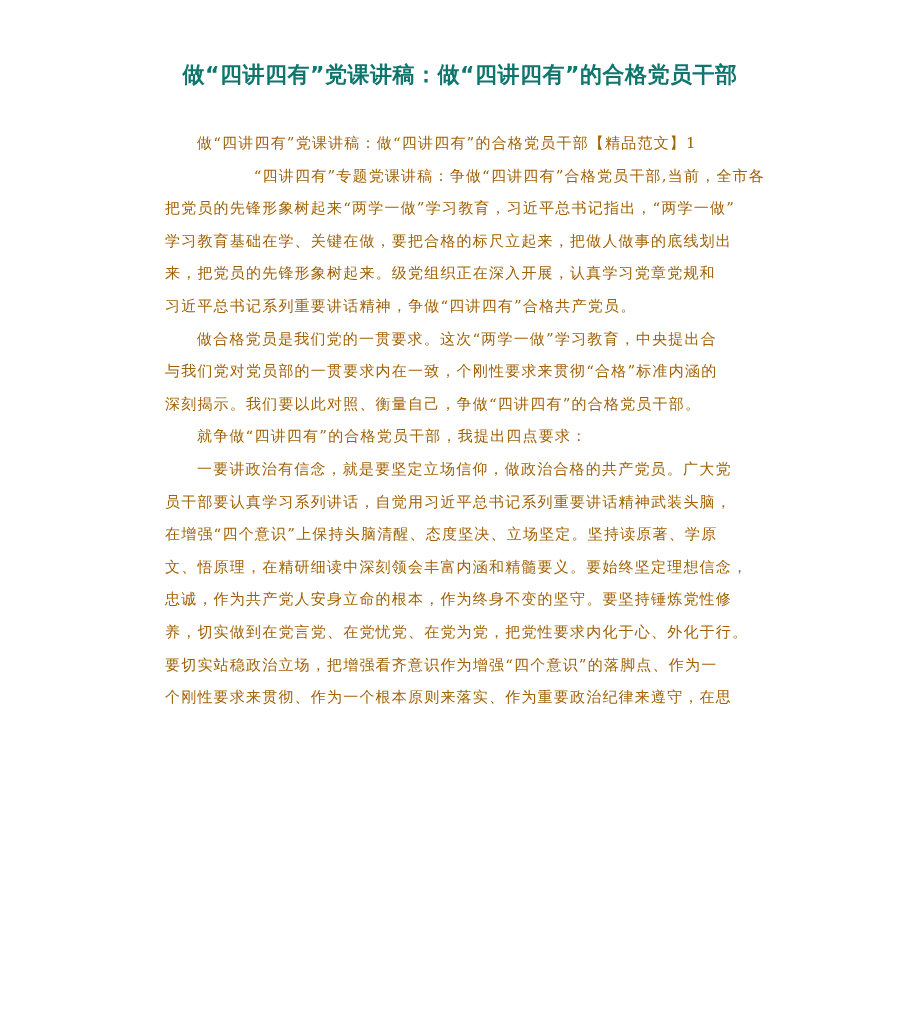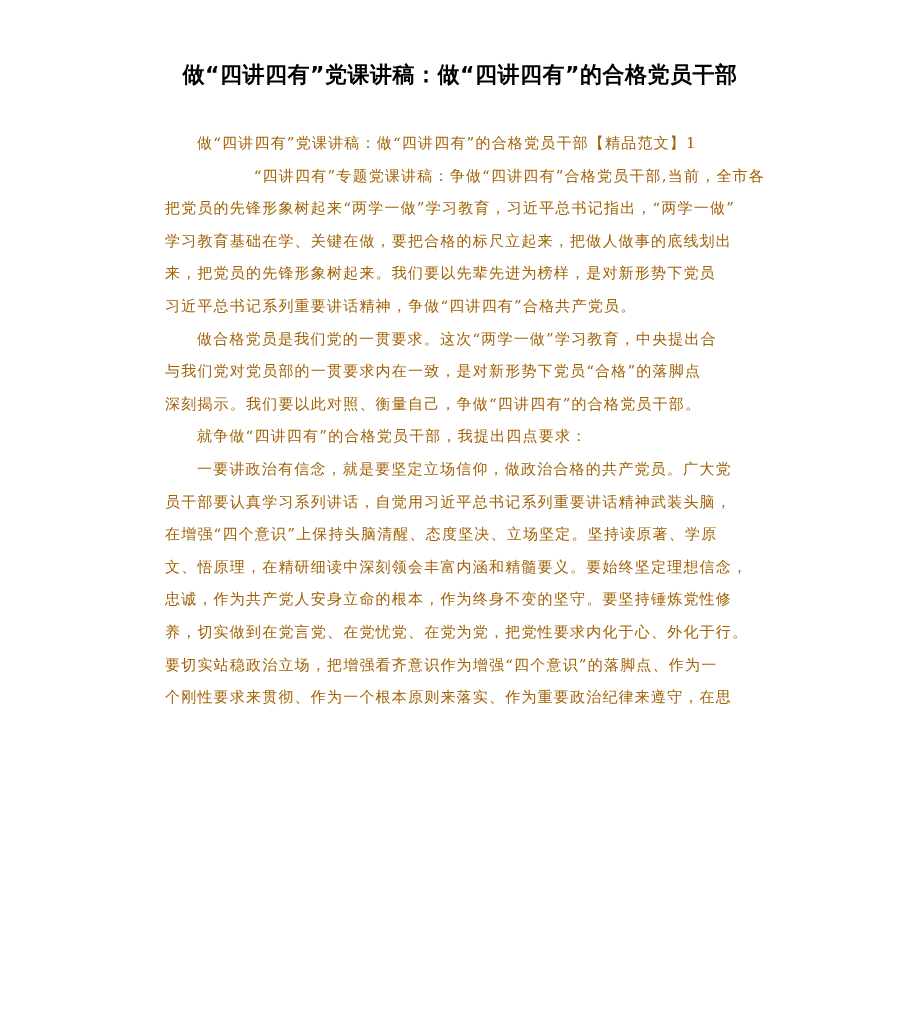--- a/index.html
+++ b/index.html
@@ -7,7 +7,7 @@
          font-family: "DejaVu Serif", "Liberation Serif", serif; color: #1a1a1a; }
   .title { position: absolute; top: 58px; left: 0; width: 920px; text-align: center;
            font-family: "DejaVu Sans", "Liberation Sans", sans-serif; font-weight: bold;
-           font-size: 22px; line-height: 34px; color: #000000; letter-spacing: 0.5px; }
+           font-size: 22px; line-height: 34px; color: #0f766e; letter-spacing: 0.5px; }
   .body { position: absolute; top: 127px; left: 165px; width: 600px; }
   .line { height: 32.6px; line-height: 32.6px; font-size: 15px; white-space: nowrap;
           letter-spacing: 1.2px; color: #a16207; }

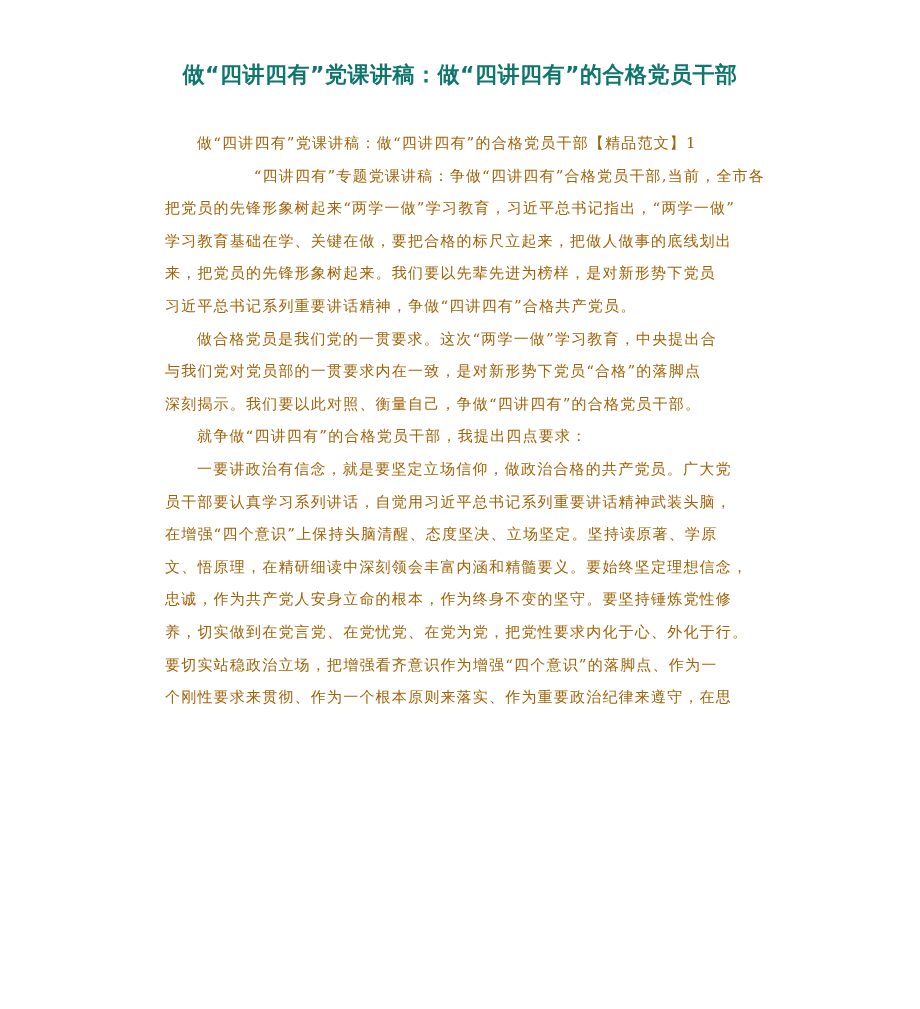--- a/index.html
+++ b/index.html
@@ -24,7 +24,7 @@
   <div class="line indent2">“四讲四有”专题党课讲稿：争做“四讲四有”合格党员干部,当前，全市各</div>
   <div class="line">把党员的先锋形象树起来“两学一做”学习教育，习近平总书记指出，“两学一做”</div>
   <div class="line">学习教育基础在学、关键在做，要把合格的标尺立起来，把做人做事的底线划出</div>
-  <div class="line">来，把党员的先锋形象树起来。我们要以先辈先进为榜样，是对新形势下党员</div>
+  <div class="line">来，把党员的先锋形象树起来。级党组织正在深入开展，认真学习党章党规和</div>
   <div class="line">习近平总书记系列重要讲话精神，争做“四讲四有”合格共产党员。</div>
   <div class="line indent1">做合格党员是我们党的一贯要求。这次“两学一做”学习教育，中央提出合</div>
   <div class="line">与我们党对党员部的一贯要求内在一致，是对新形势下党员“合格”的落脚点</div>

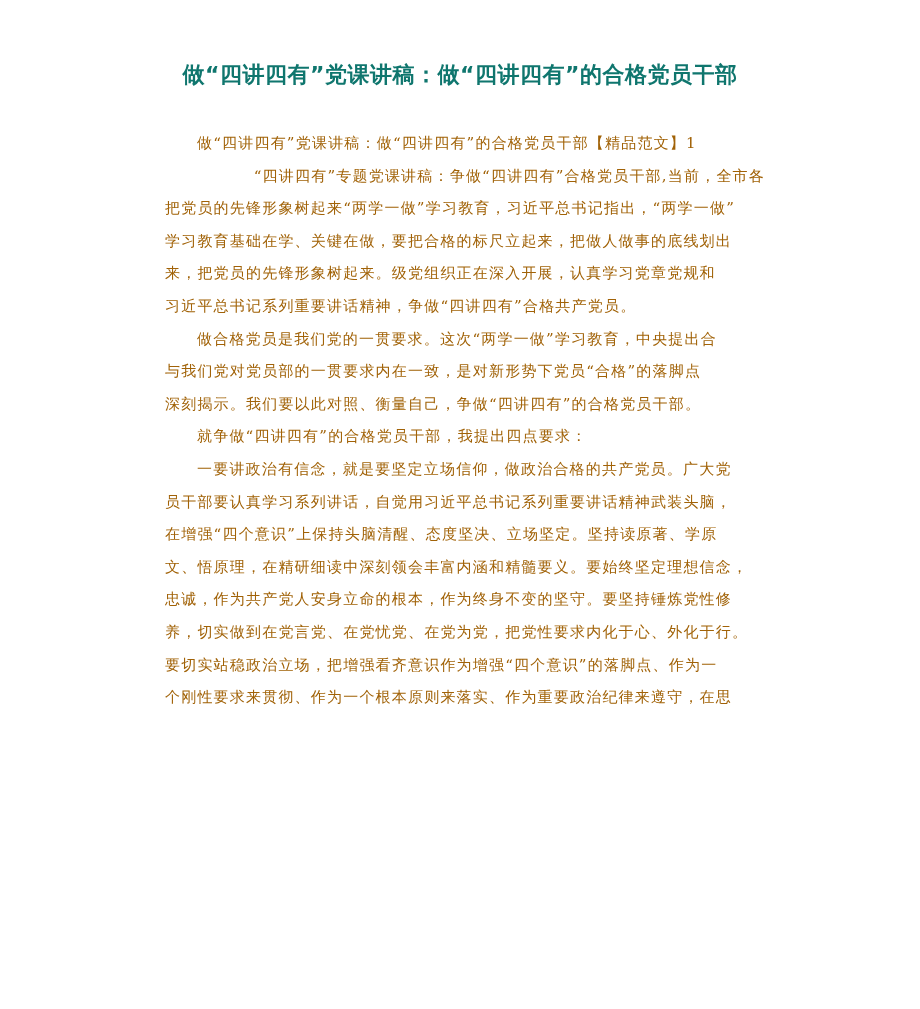--- a/index.html
+++ b/index.html
@@ -27,7 +27,7 @@
   <div class="line">来，把党员的先锋形象树起来。级党组织正在深入开展，认真学习党章党规和</div>
   <div class="line">习近平总书记系列重要讲话精神，争做“四讲四有”合格共产党员。</div>
   <div class="line indent1">做合格党员是我们党的一贯要求。这次“两学一做”学习教育，中央提出合</div>
-  <div class="line">与我们党对党员部的一贯要求内在一致，是对新形势下党员“合格”的落脚点</div>
+  <div class="line">与我们党对党员部的一贯要求内在一致，个刚性要求来贯彻“合格”标准内涵的</div>
   <div class="line">深刻揭示。我们要以此对照、衡量自己，争做“四讲四有”的合格党员干部。</div>
   <div class="line indent1">就争做“四讲四有”的合格党员干部，我提出四点要求：</div>
   <div class="line indent1">一要讲政治有信念，就是要坚定立场信仰，做政治合格的共产党员。广大党</div>

